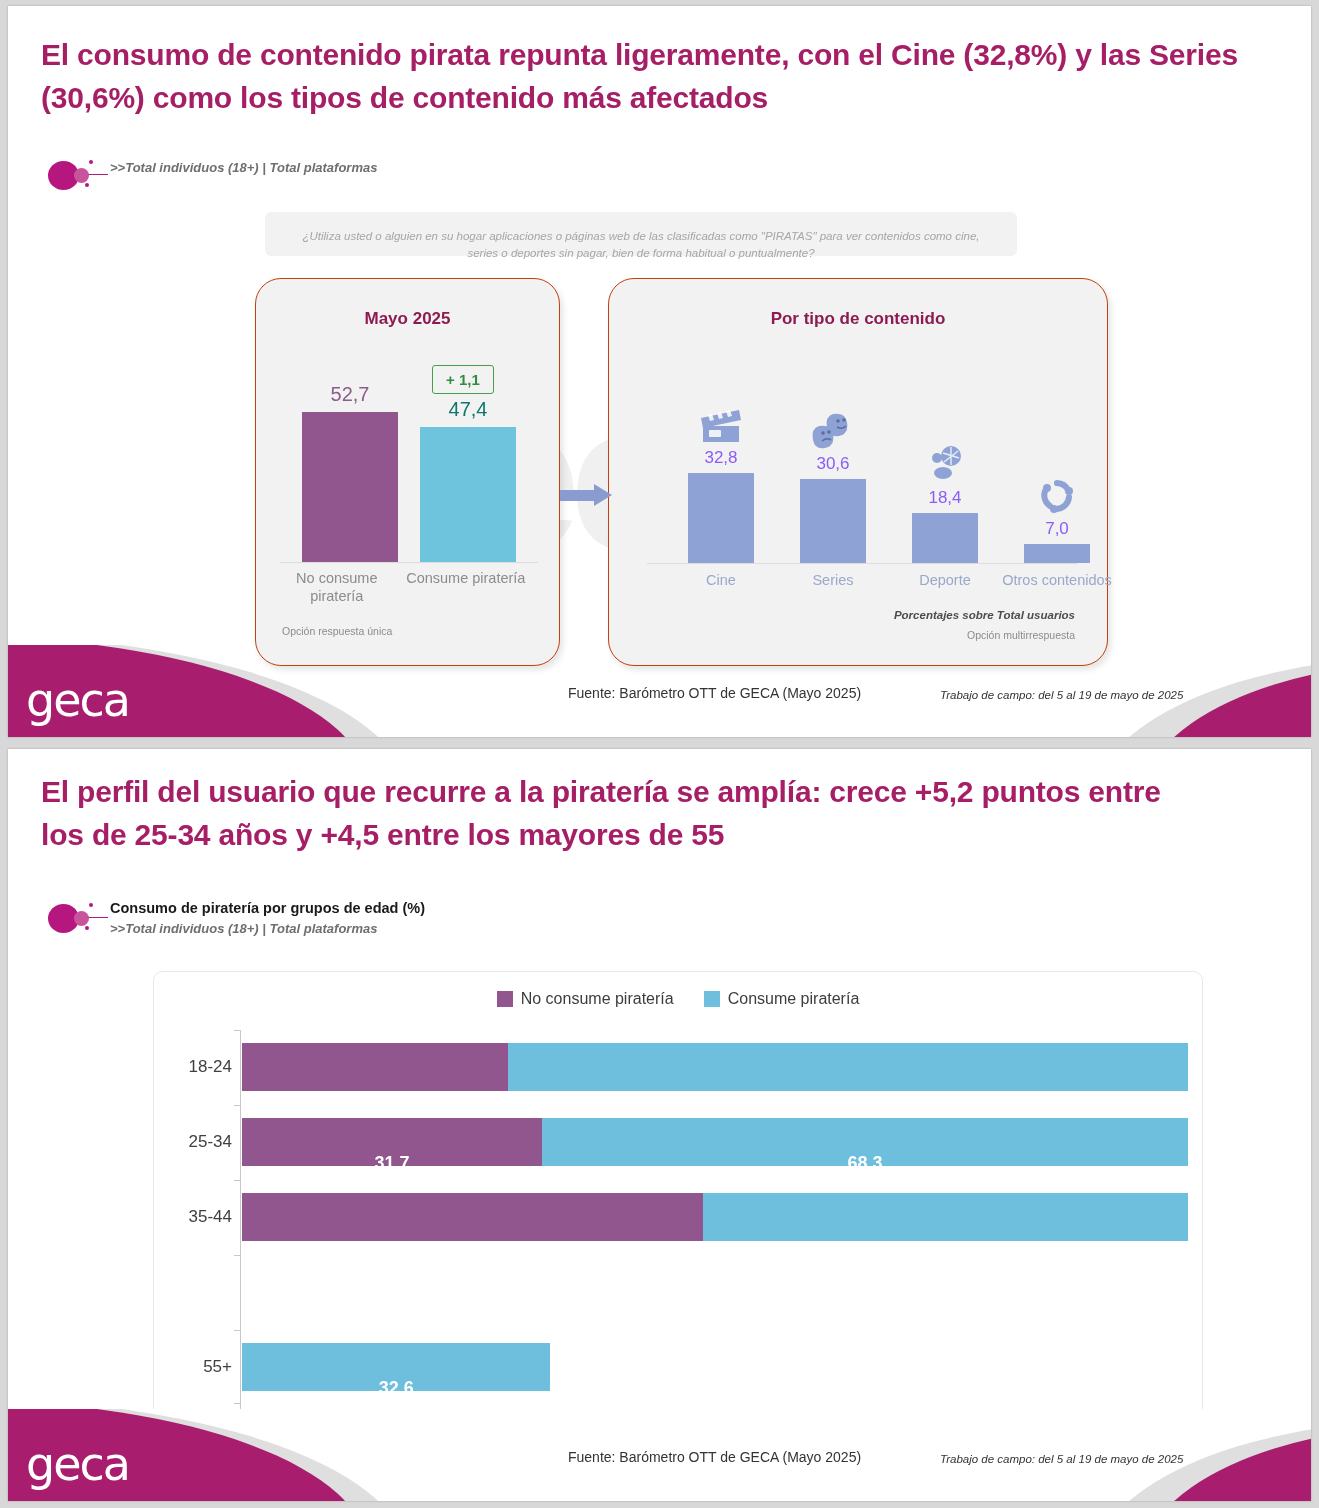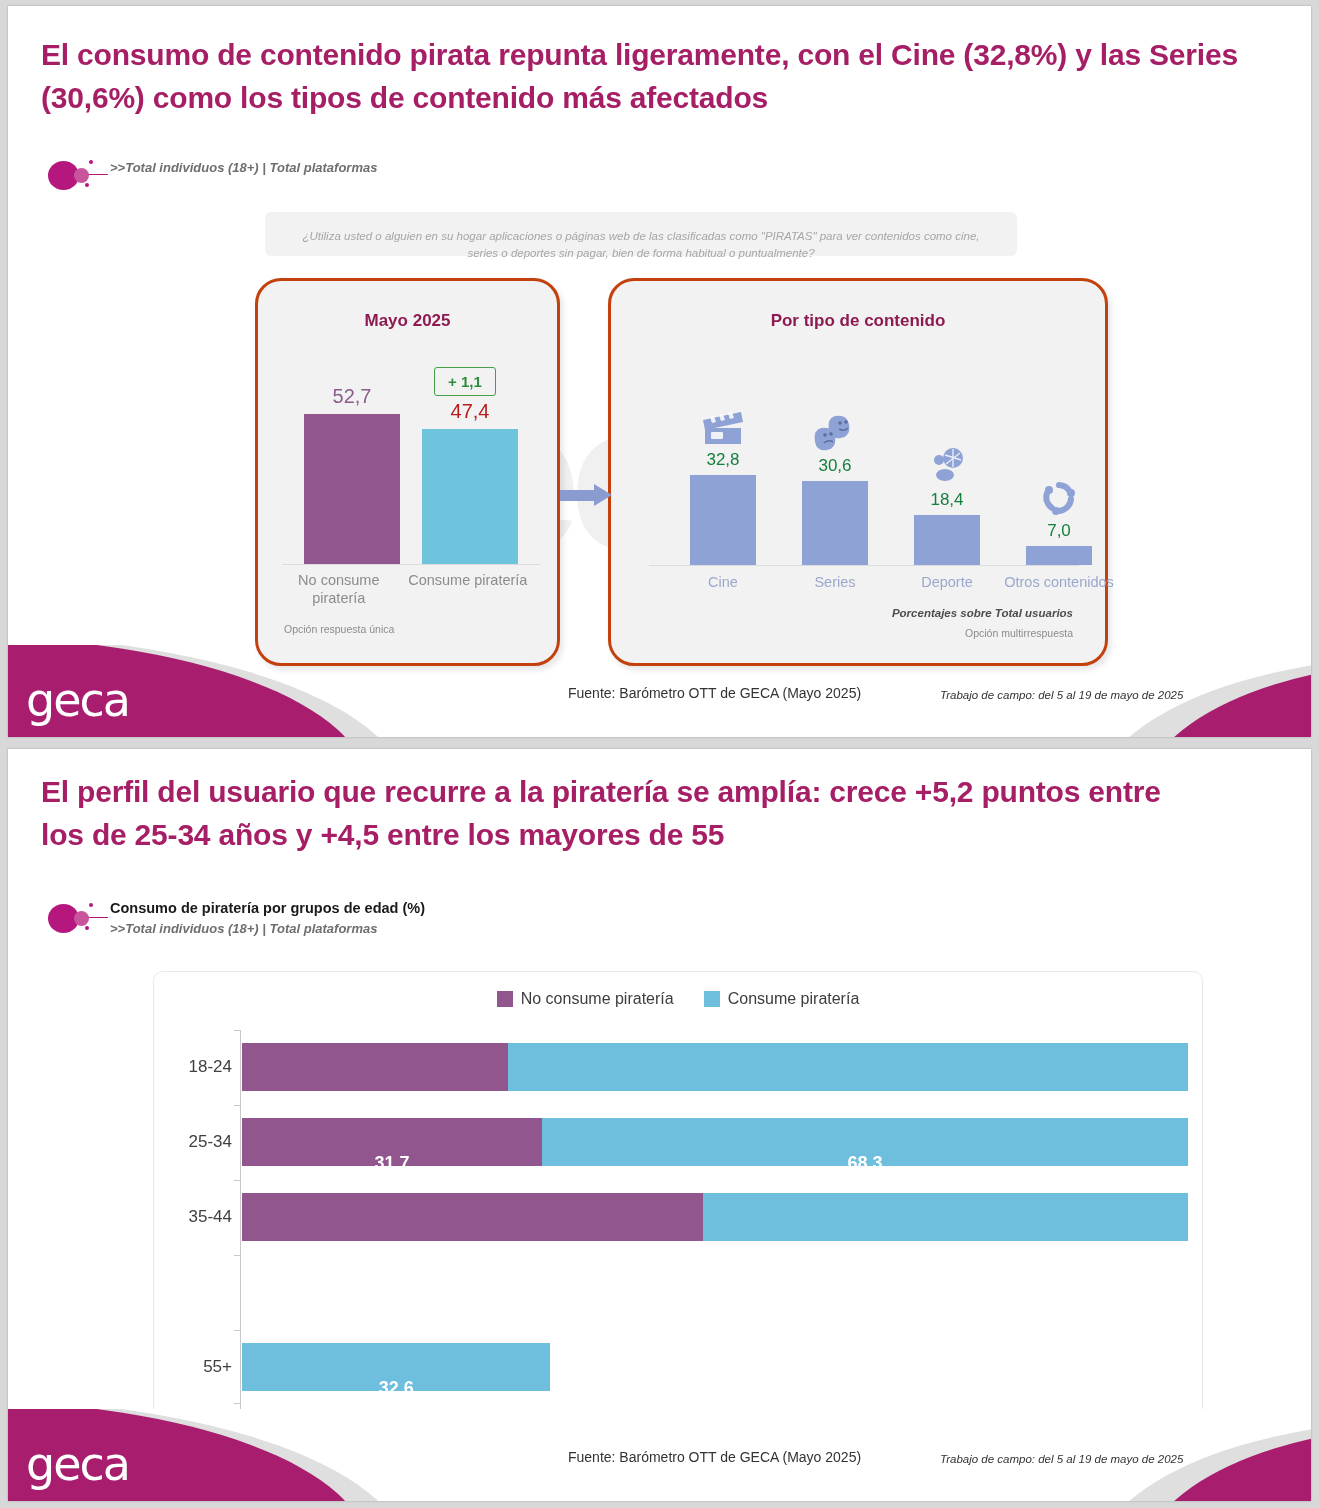--- a/index.html
+++ b/index.html
@@ -86,7 +86,7 @@
   
   .panel {
     position: absolute; background: #f2f2f2; border-radius: 26px;
-    border: 3px solid #c2410c;
+    border: 1px solid #c2410c;
     box-shadow: 3px 4px 6px rgba(0,0,0,.10);
     z-index: 2;
   }

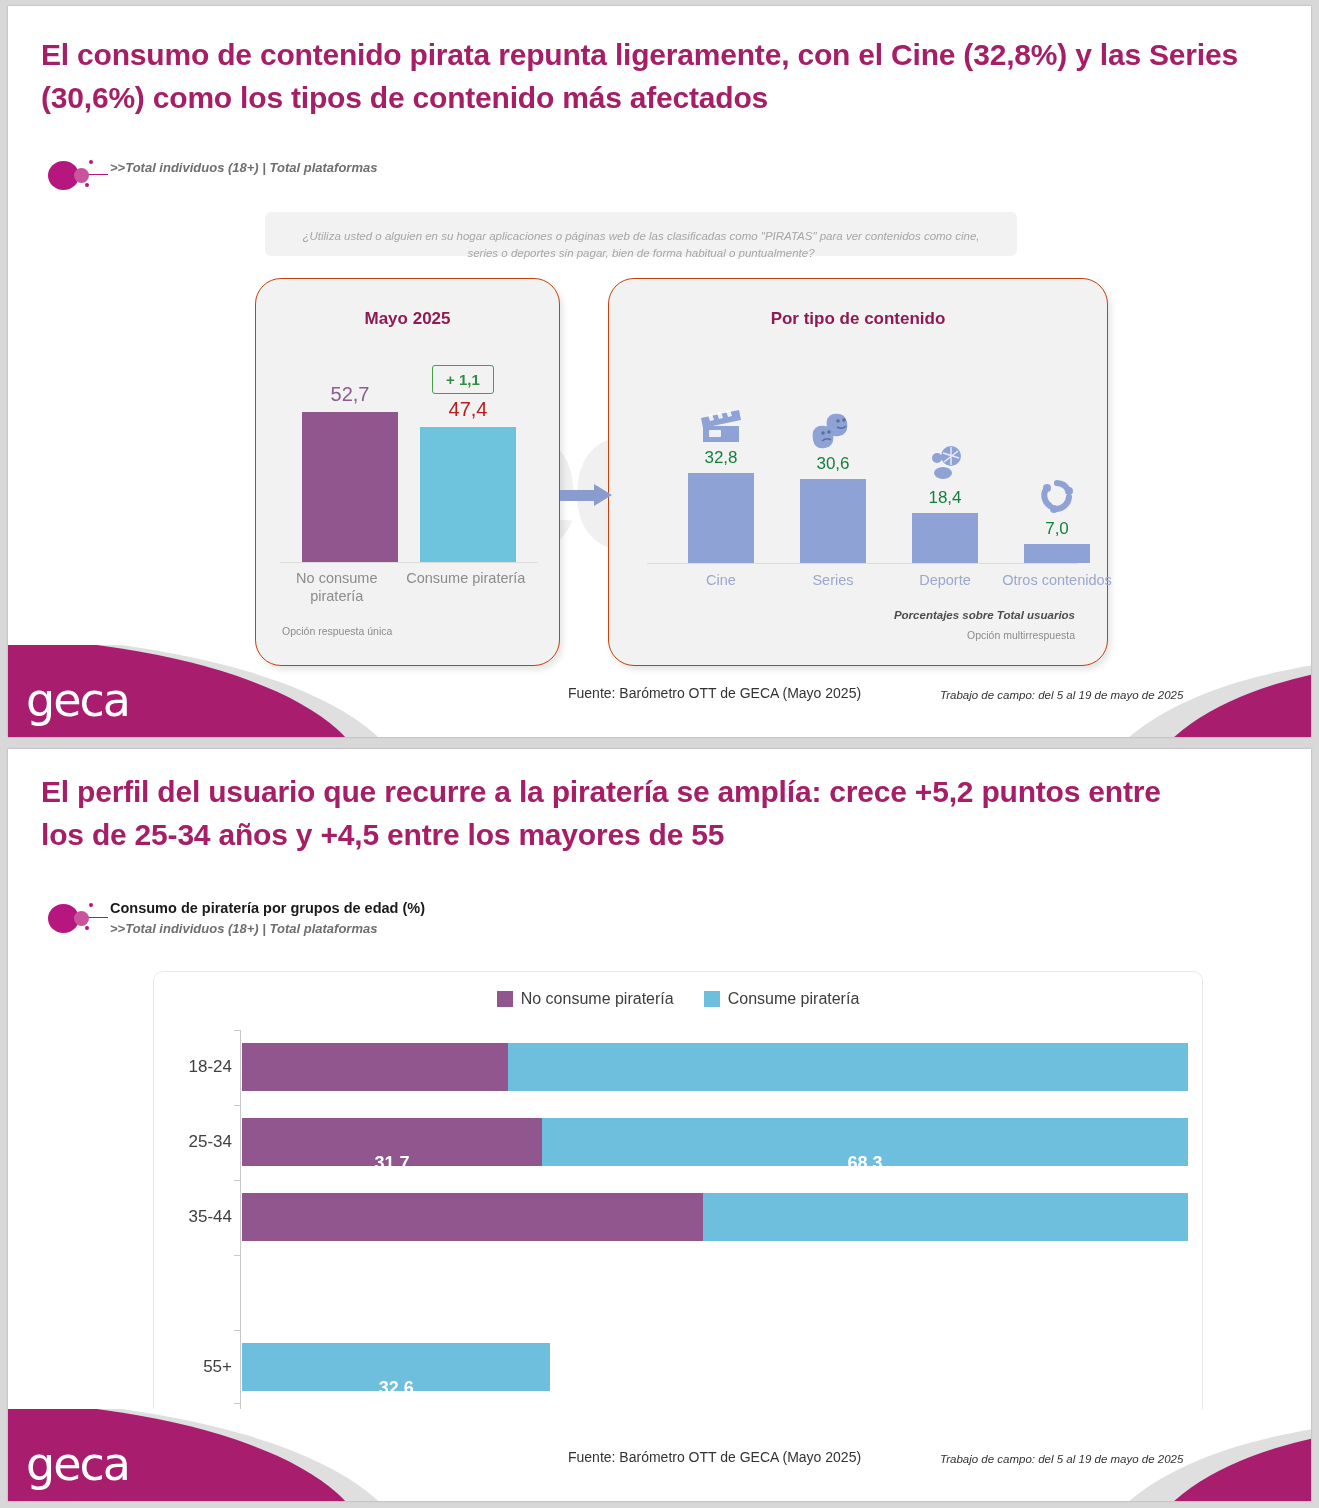--- a/index.html
+++ b/index.html
@@ -123,7 +123,7 @@
   .lbar-wrap.b2 { left: 140px; }
   .lbar-val { font-size: 20px; margin-bottom: 6px; }
   .lbar-wrap.b1 .lbar-val { color: #8a5d8c; }
-  .lbar-wrap.b2 .lbar-val { color: #b91c1c; }
+  .lbar-wrap.b2 .lbar-val { color: #0f766e; }
   .lbar { width: 96px; }
   .lbar.purple { background: #91568d; }
   .lbar.cyan   { background: #6ec4dd; }

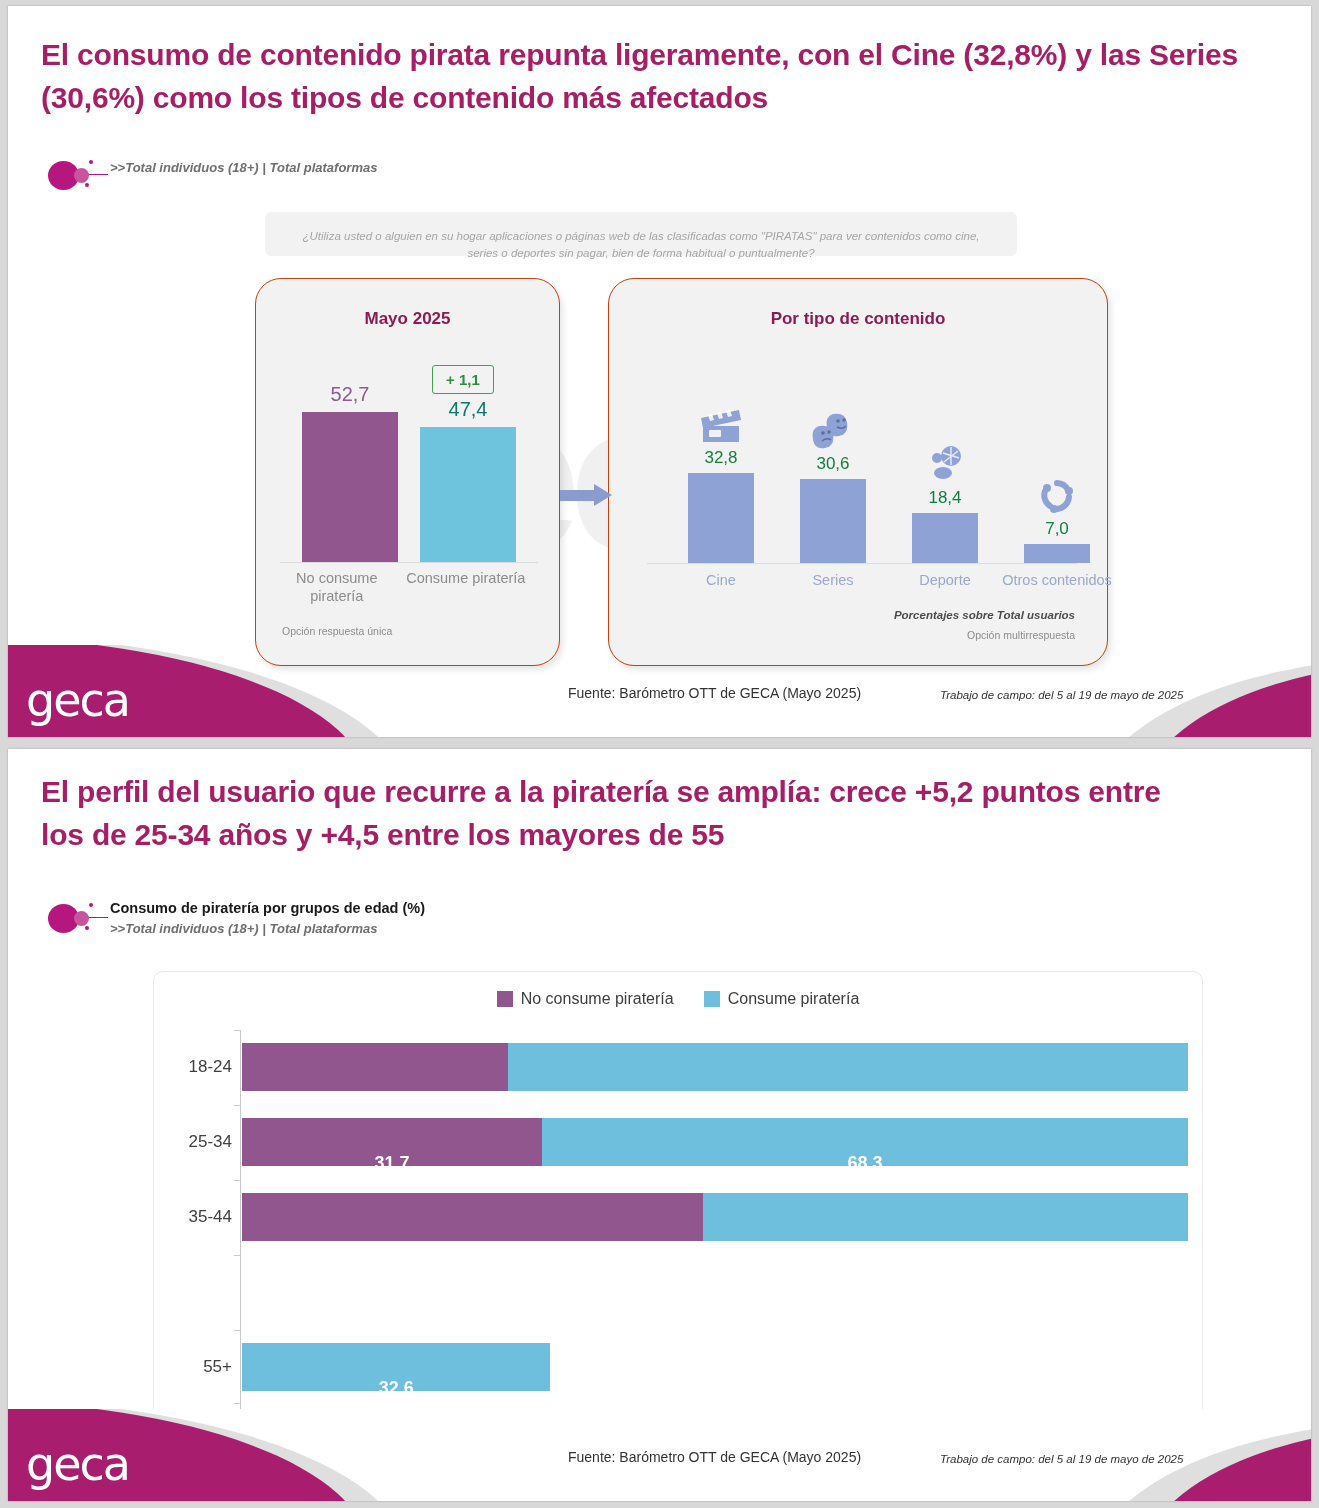--- a/index.html
+++ b/index.html
@@ -153,7 +153,7 @@
   .rbar-wrap.r2 { left: 134px; }
   .rbar-wrap.r3 { left: 246px; }
   .rbar-wrap.r4 { left: 358px; }
-  .rbar-val { font-size: 17px; color: #15803d; margin-bottom: 5px; }
+  .rbar-val { font-size: 17px; color: #8b5cf6; margin-bottom: 5px; }
   .rbar { width: 66px; background: #8ea2d6; }
   .ricon { height: 42px; margin-bottom: 2px; }
   .rcats { position: absolute; left: 38px; top: 292px; width: 430px; }

